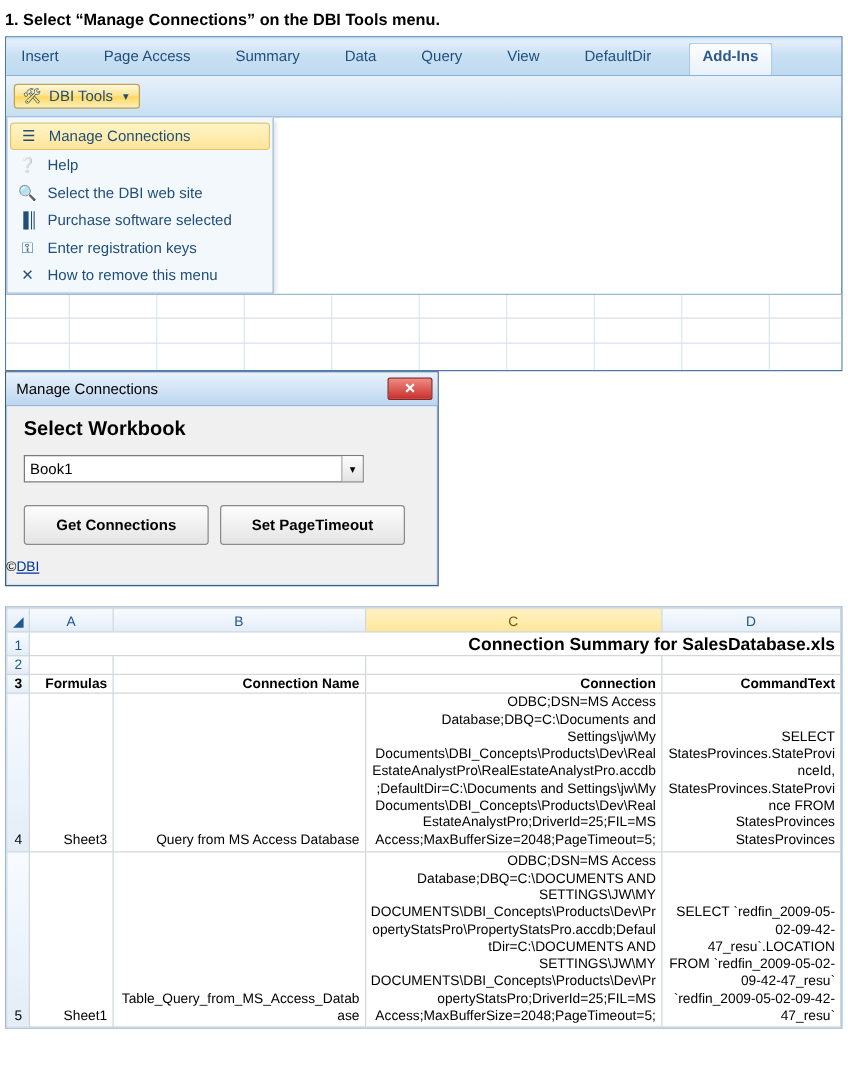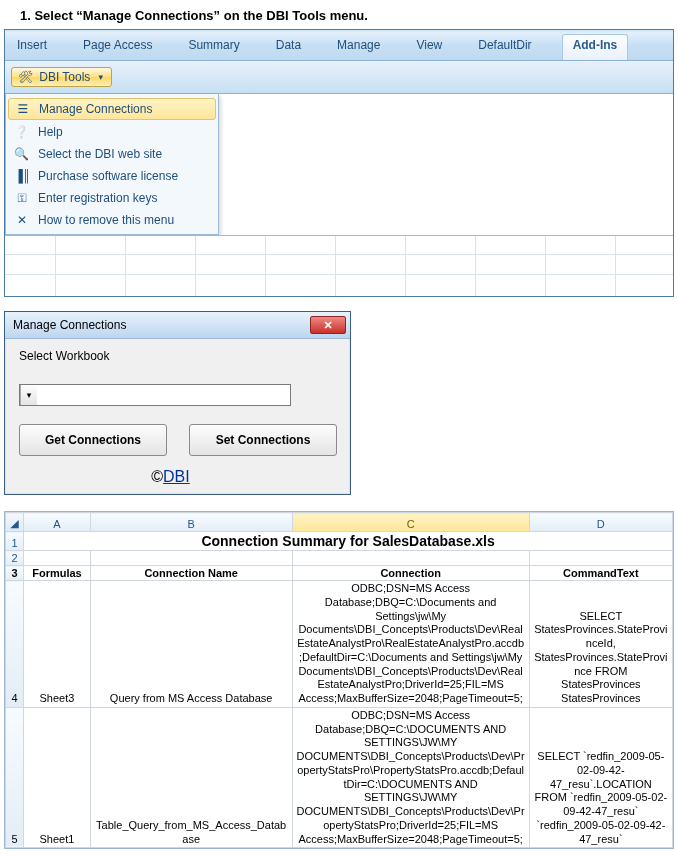--- a/index.html
+++ b/index.html
@@ -15,7 +15,7 @@
   .step-title {
     font-weight: bold;
     font-size: 13px;
-    margin: 4px 0 6px 16px;
+    margin: 4px 0 6px 0;
   }
   
   .ribbon {

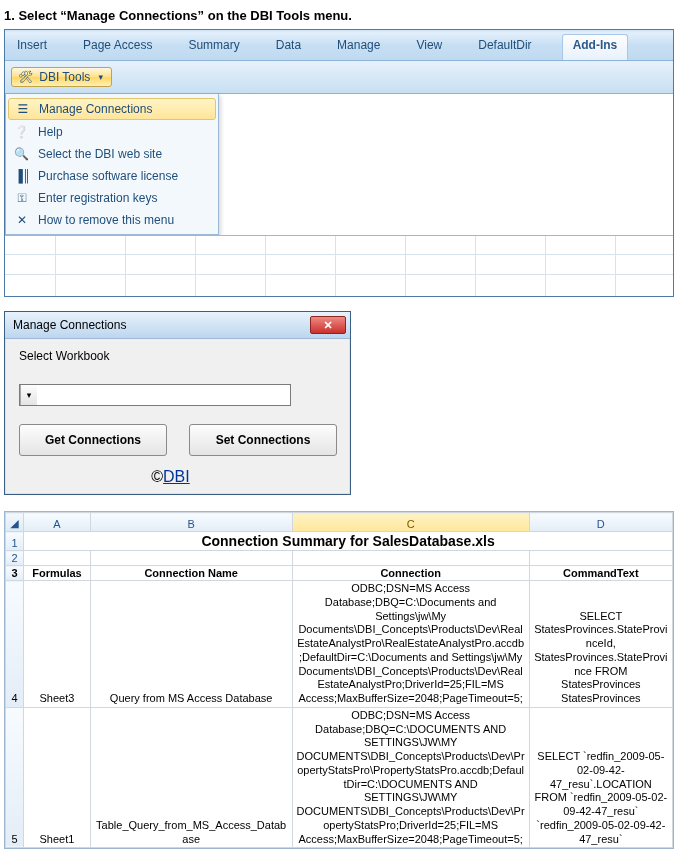--- a/index.html
+++ b/index.html
@@ -108,7 +108,7 @@
   
   .shot {
     border: 1px solid #4d7ba8;
-    margin-bottom: 14px;
+    margin-bottom: 0;
   }
   
   .dialog {

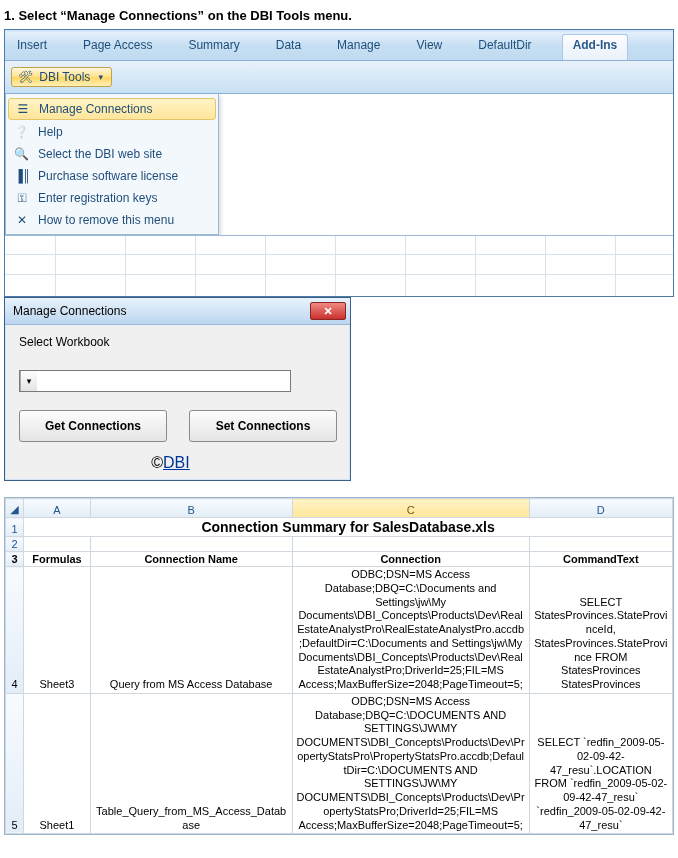--- a/index.html
+++ b/index.html
@@ -236,7 +236,7 @@
       <span class="tab">Page Access</span>
       <span class="tab">Summary</span>
       <span class="tab">Data</span>
-      <span class="tab">Manage</span>
+      <span class="tab">Query</span>
       <span class="tab">View</span>
       <span class="tab">DefaultDir</span>
       <span class="tab sel">Add-Ins</span>

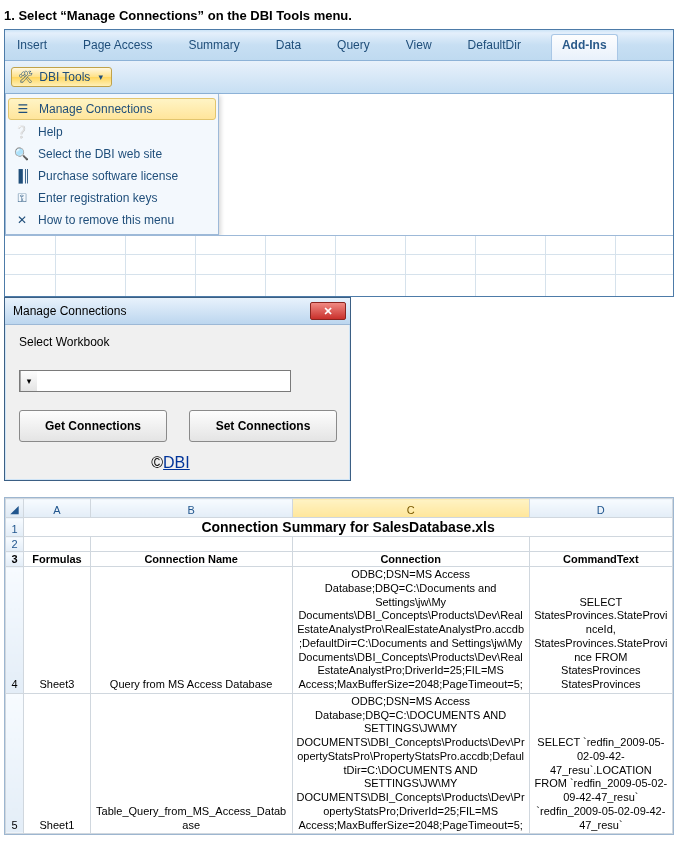--- a/index.html
+++ b/index.html
@@ -264,7 +264,7 @@
       </div>
       <div class="menu-row">
         <span class="mi-icon" style="letter-spacing:-1px;">▐║</span>
-        <span>Purchase software license</span>
+        <span>Purchase software selected</span>
       </div>
       <div class="menu-row">
         <span class="mi-icon">⚿</span>

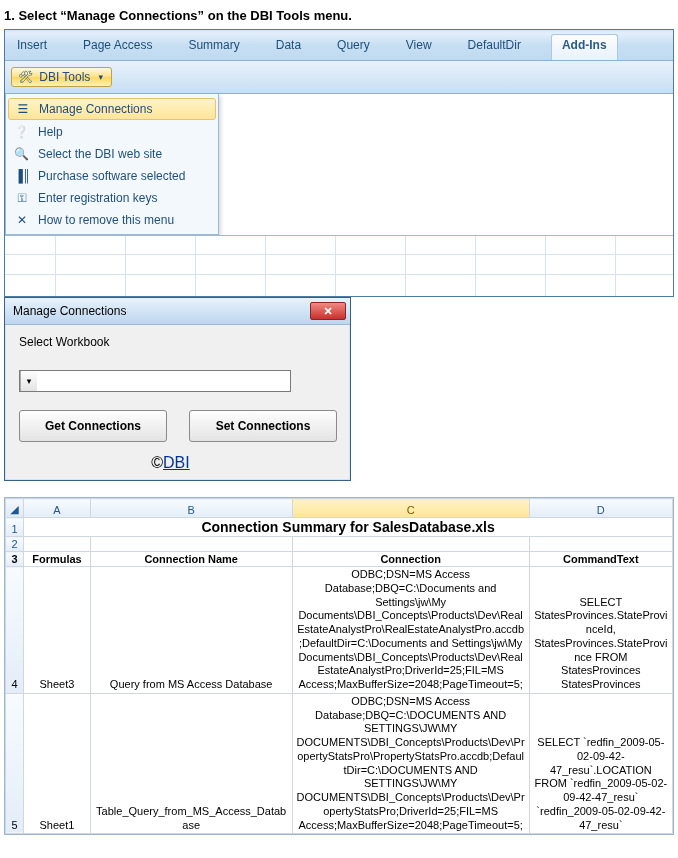--- a/index.html
+++ b/index.html
@@ -137,7 +137,7 @@
     line-height:1;
   }
   .dlg-body { padding: 10px 14px 6px 14px; }
-  .dlg-body .sw-label { font-weight: normal; font-size: 12px; margin-bottom:21px;}
+  .dlg-body .sw-label { font-weight: bold; font-size: 16px; margin-bottom:11px;}
   .combo {
     display:flex; align-items:center;
     width: 270px;

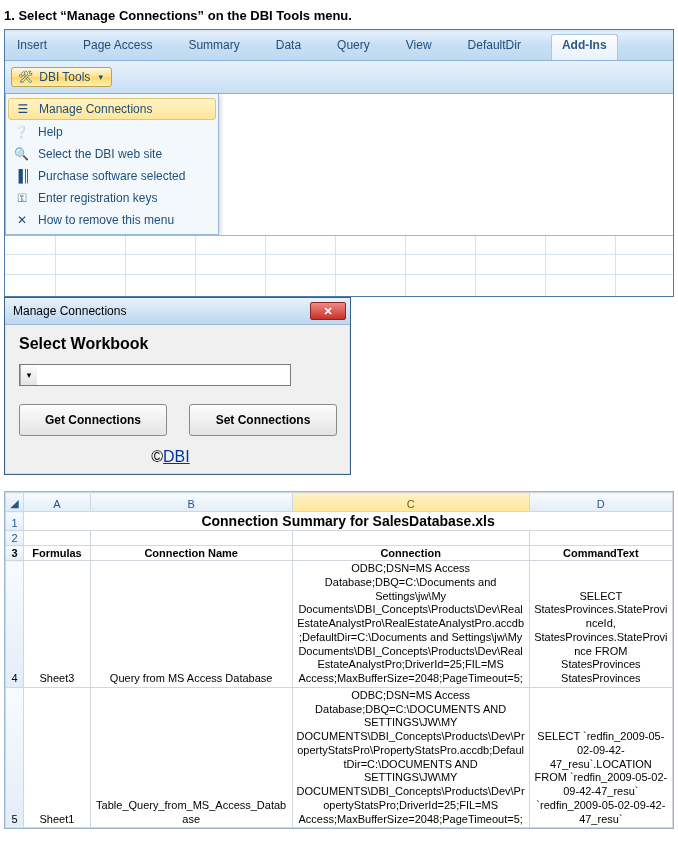--- a/index.html
+++ b/index.html
@@ -294,6 +294,7 @@
     <div class="dlg-body">
       <div class="sw-label">Select Workbook</div>
       <div class="combo">
+        <span class="val">Book1</span>
         <span class="arrow">▾</span>
       </div>
       <div class="dlg-buttons">

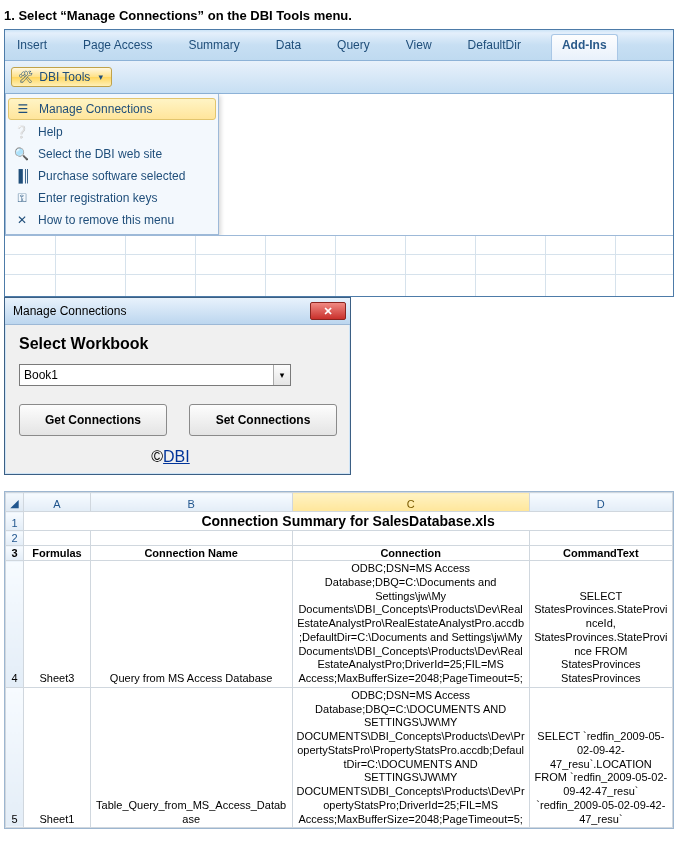--- a/index.html
+++ b/index.html
@@ -153,7 +153,7 @@
     background: linear-gradient(to bottom,#fdfdfd,#e4e4e4);
     font-size:9px;
   }
-  .dlg-buttons { display:flex; gap:22px; margin-top:18px; }
+  .dlg-buttons { display:flex; gap:9px; margin-top:18px; }
   .dlg-btn {
     background: linear-gradient(to bottom,#fdfdfd,#e4e4e4);
     border: 1px solid #8a8a8a;

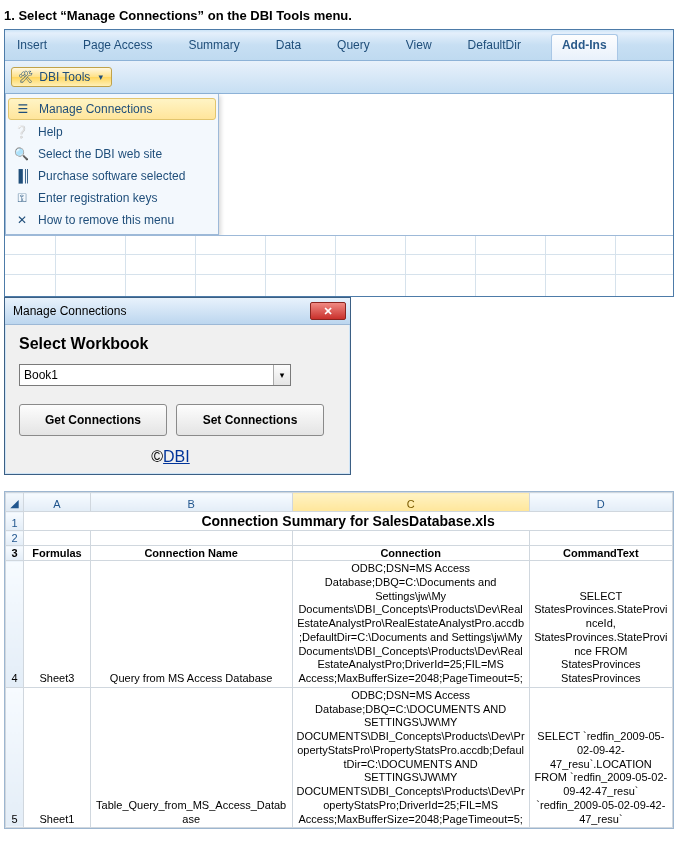--- a/index.html
+++ b/index.html
@@ -299,7 +299,7 @@
       </div>
       <div class="dlg-buttons">
         <div class="dlg-btn">Get Connections</div>
-        <div class="dlg-btn">Set Connections</div>
+        <div class="dlg-btn">Set PageTimeout</div>
       </div>
     </div>
     <div class="credit">

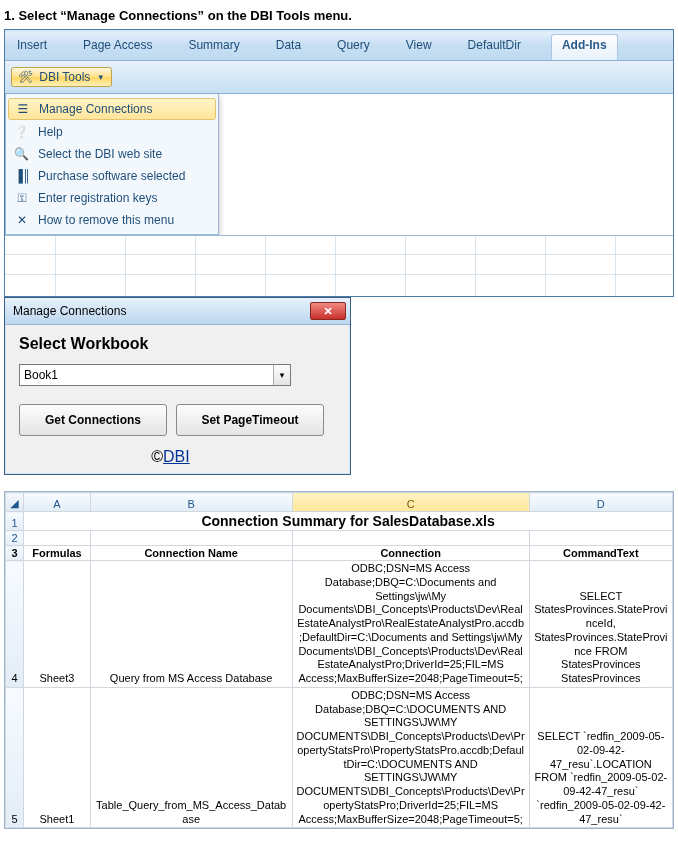--- a/index.html
+++ b/index.html
@@ -164,7 +164,7 @@
     text-align:center;
     font-weight: bold;
   }
-  .credit { text-align:center; font-size:16px; padding: 6px 14px 8px 0; }
+  .credit { text-align:left; font-size:11px; padding: 6px 14px 8px 0; }
   .credit a { color:#003399; text-decoration:underline;}
   .plain-text { font-size: 13px; margin-bottom: 8px; font-weight:bold; }
   

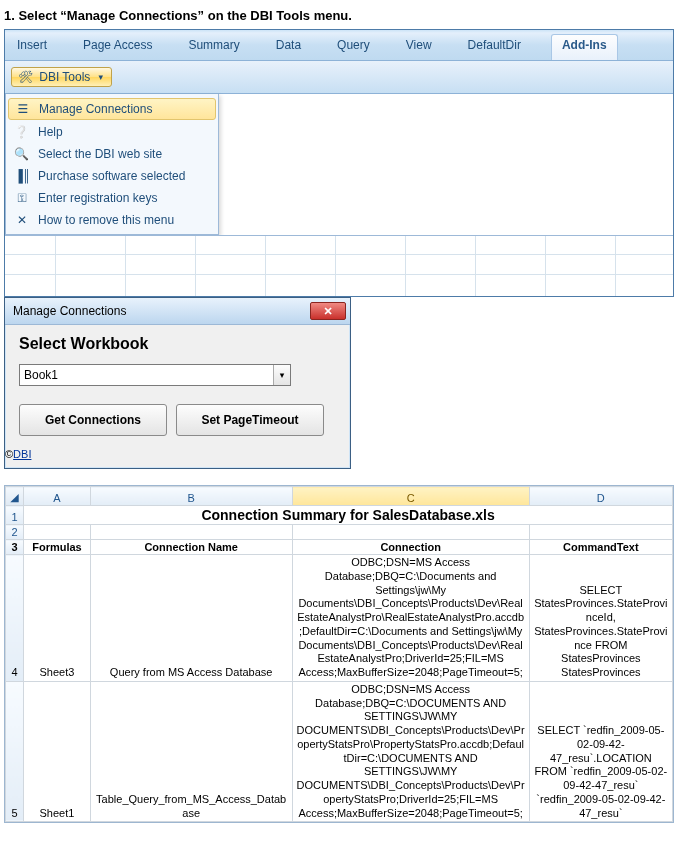--- a/index.html
+++ b/index.html
@@ -178,7 +178,7 @@
     border: 1px solid #d0d7de;
     padding: 1px 4px;
     vertical-align: bottom;
-    text-align:center;
+    text-align:right;
     word-wrap: break-word;
   }
   .ws .colhdr {

